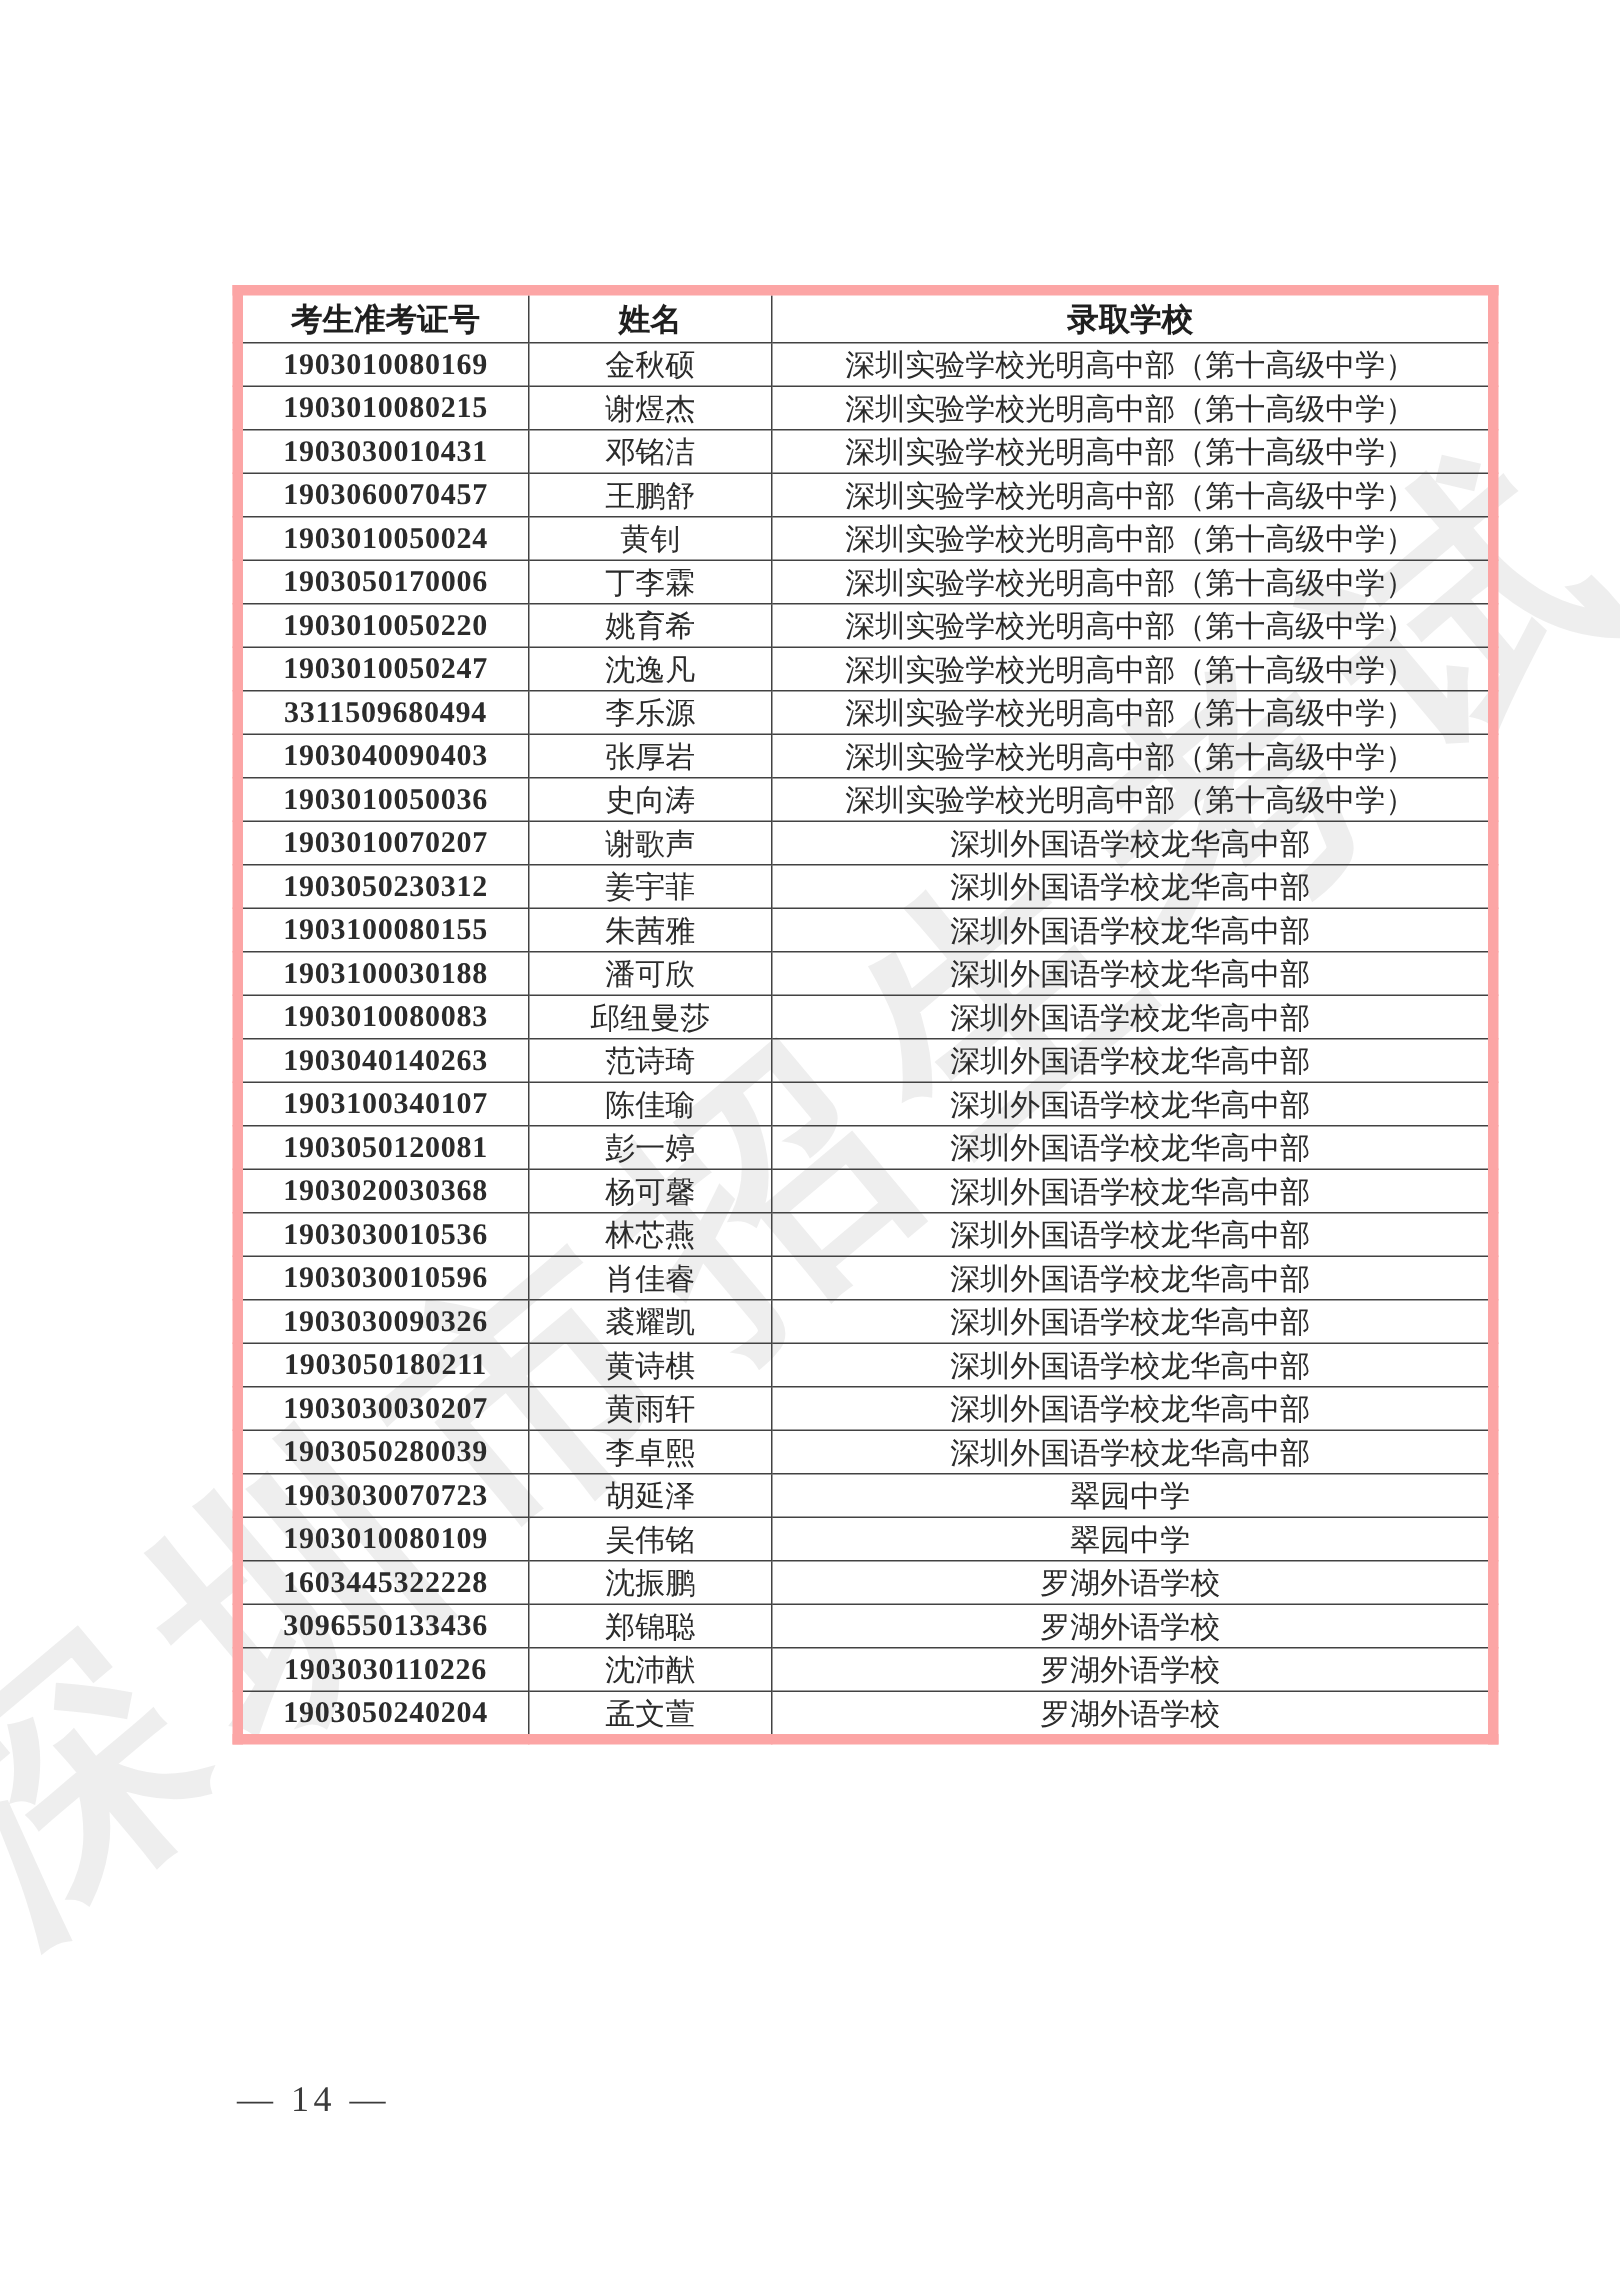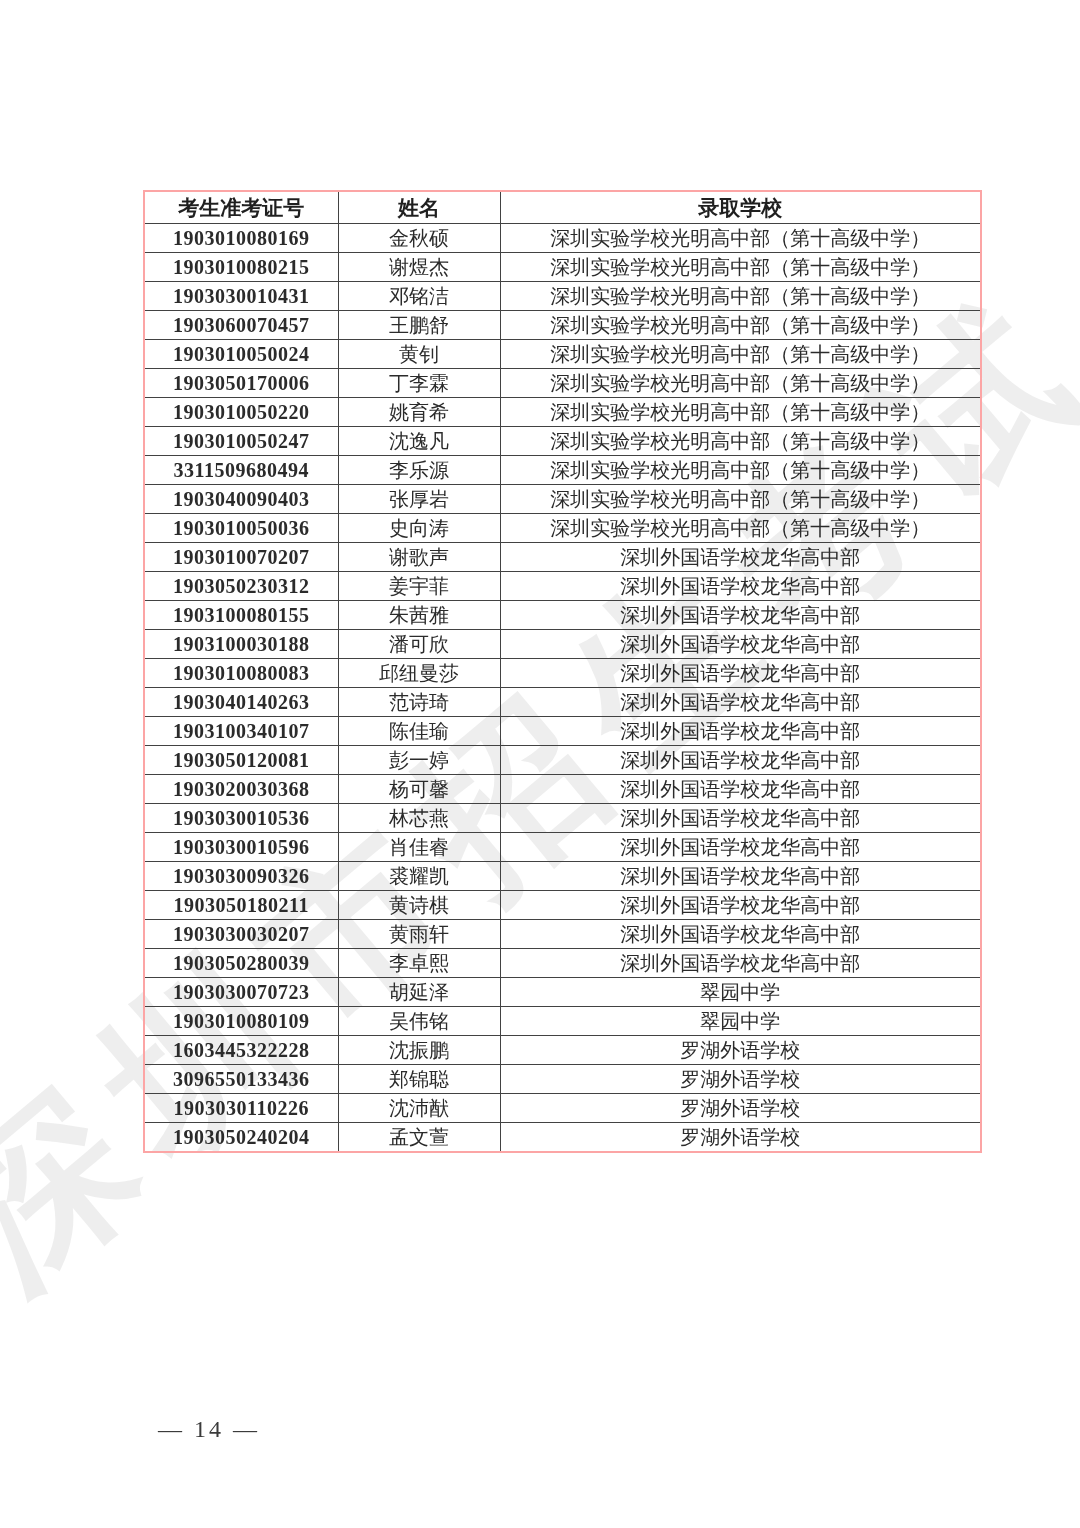--- a/index.html
+++ b/index.html
@@ -50,7 +50,8 @@
     white-space: nowrap;
   }
   table.admission {
-    border: 2px solid #fca5a5;
+    border: 7px solid #fca5a5;
+    margin-left: 12px;
   }
   table.admission th {
     height: 31px;

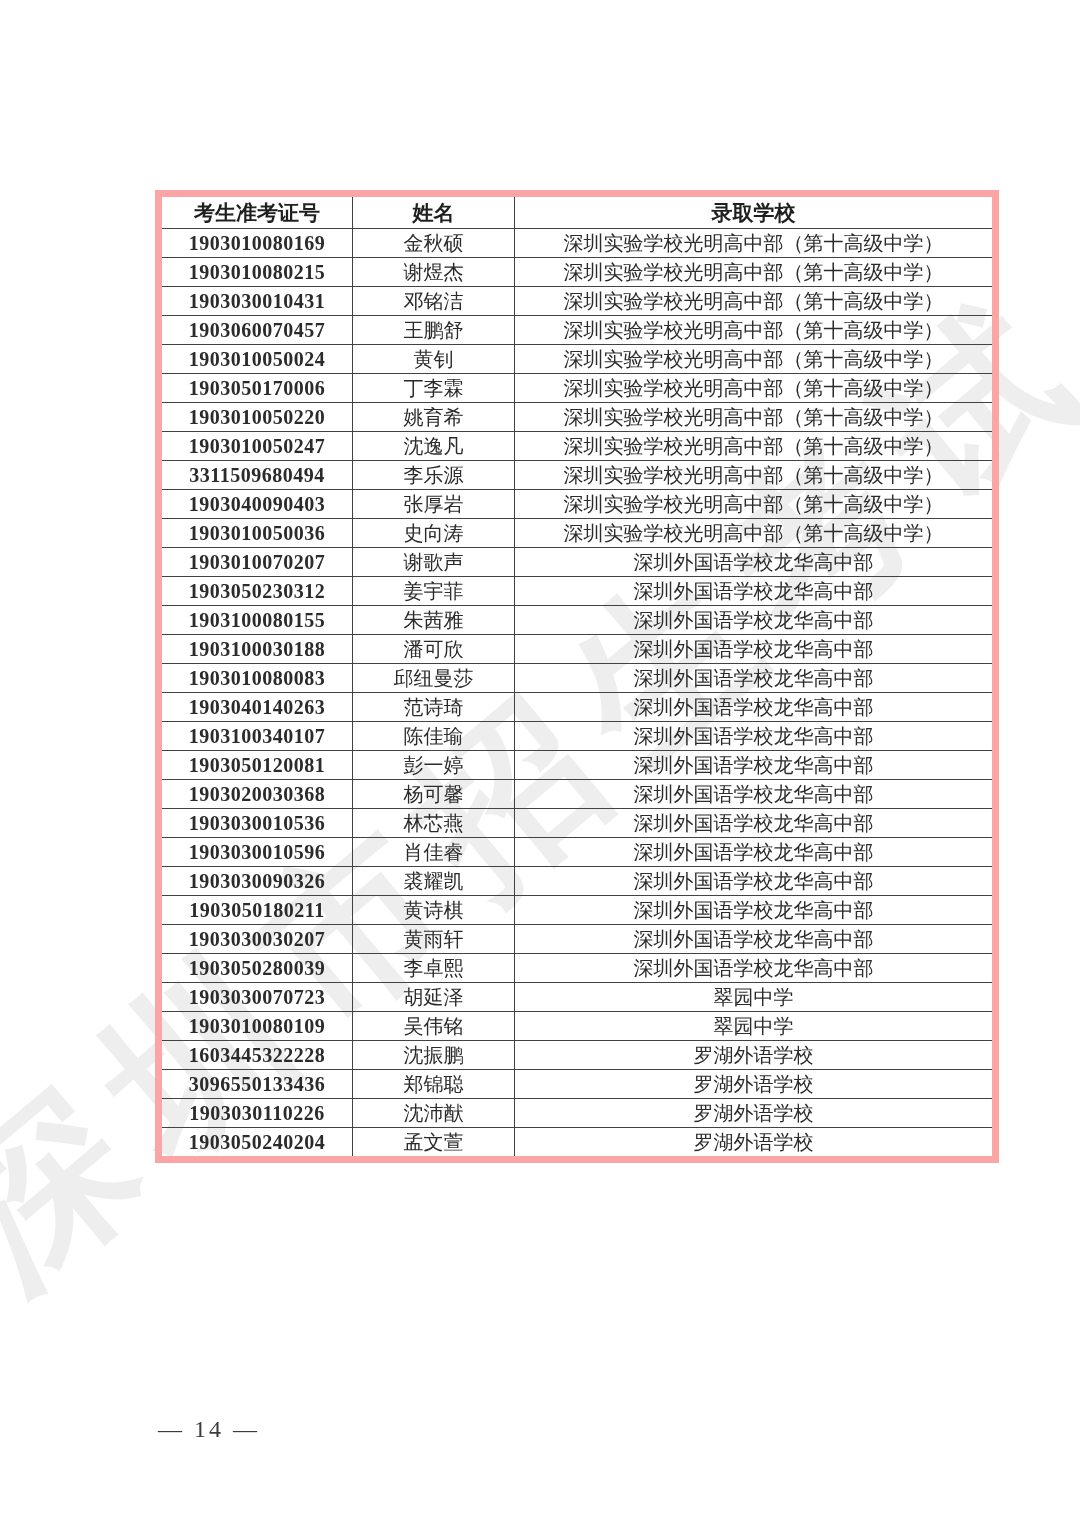--- a/index.html
+++ b/index.html
@@ -71,7 +71,7 @@
   .page-number {
     position: absolute;
     left: 158px;
-    top: 1416px;
+    top: 1387px;
     font-size: 24px;
     letter-spacing: 3px;
     color: #3b3b3b;

